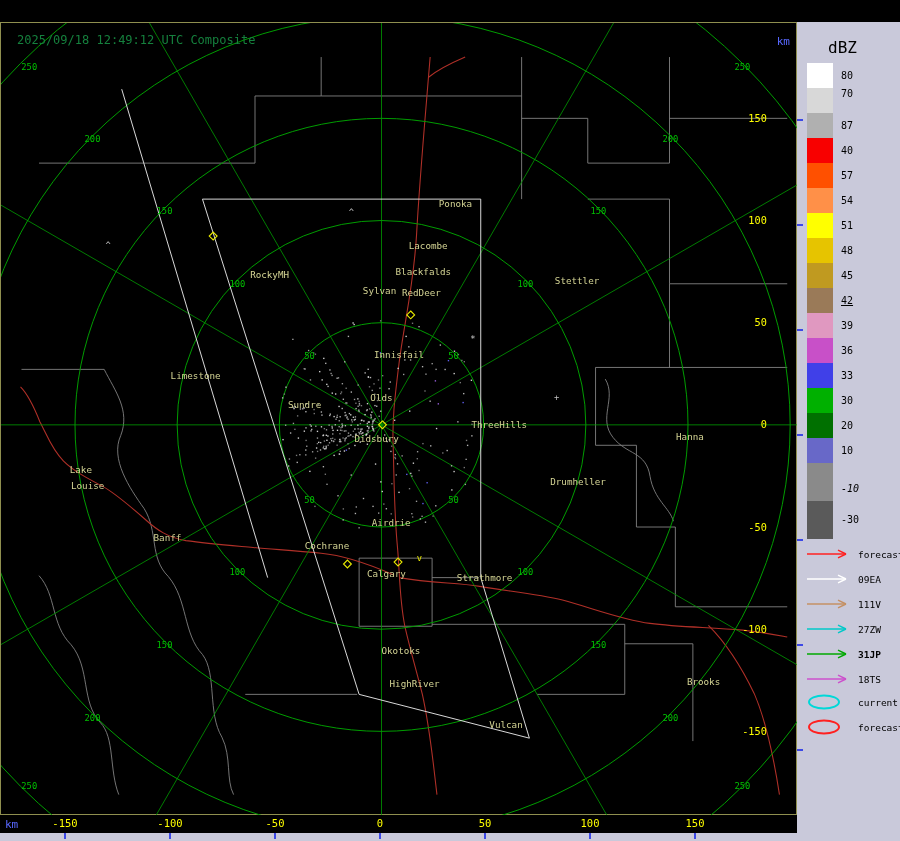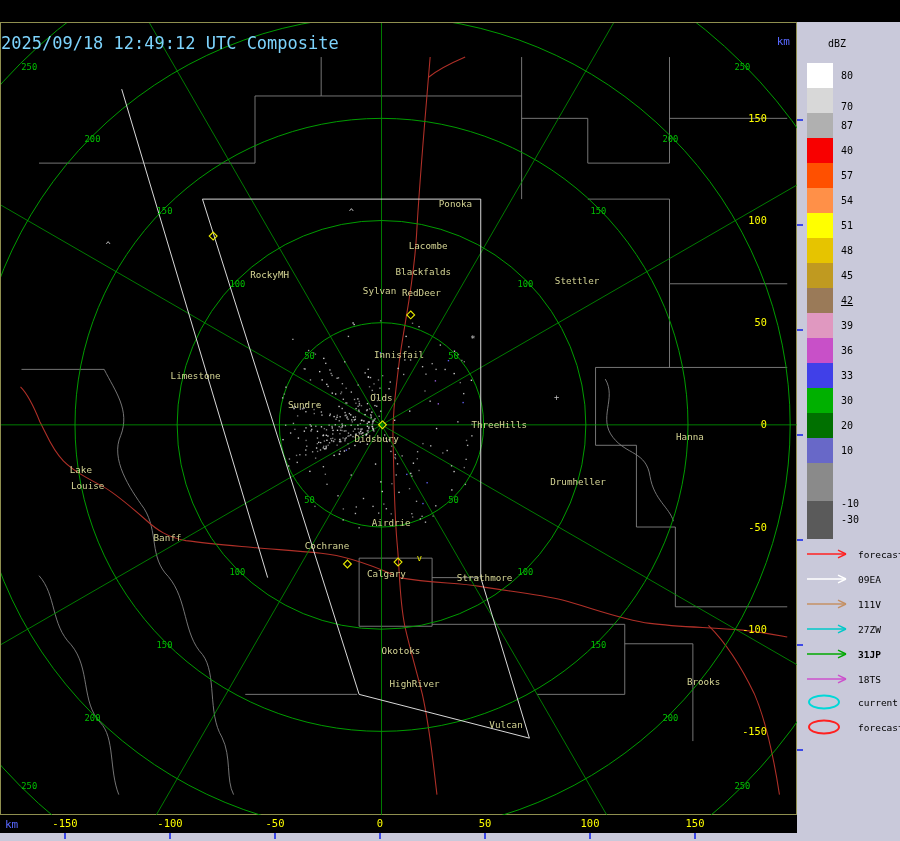--- a/index.html
+++ b/index.html
@@ -11,7 +11,7 @@
            border:1px solid #8f8f4f}
   #map-svg{position:absolute;left:0;top:0}
   #map-svg text{font-family:"DejaVu Sans Mono","Liberation Mono",monospace}
-  .timestamp{position:absolute;left:0;top:10px;color:#7dd3fc;font-size:17px;white-space:pre}
+  .timestamp{position:absolute;left:16px;top:10px;color:#15803d;font-size:12px;white-space:pre}
   .km-top{position:absolute;right:6px;top:12px;color:#5868ff;font-size:11px}
   .sidebar{position:absolute;left:797px;top:22px;width:103px;height:819px;background:#c9c9da;color:#000}
   .dbz{position:absolute;left:31px;top:16px;font-size:10px}

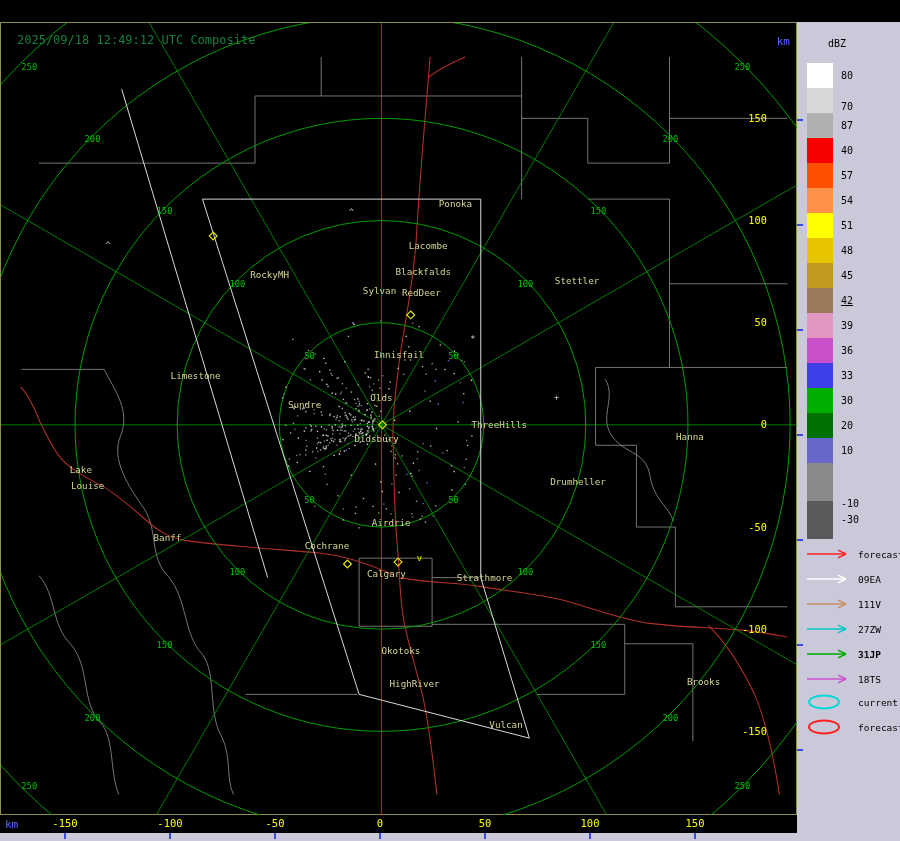--- a/index.html
+++ b/index.html
@@ -14,7 +14,7 @@
   .timestamp{position:absolute;left:16px;top:10px;color:#15803d;font-size:12px;white-space:pre}
   .km-top{position:absolute;right:6px;top:12px;color:#5868ff;font-size:11px}
   .sidebar{position:absolute;left:797px;top:22px;width:103px;height:819px;background:#c9c9da;color:#000}
-  .dbz{position:absolute;left:31px;top:16px;font-size:10px}
+  .dbz{position:absolute;left:31px;top:16px;font-size:16px}
   .cbar-swatch{position:absolute;left:10px;width:26px}
   .cbar-label{position:absolute;left:44px;font-size:10px}
   .vrow{position:absolute;left:8px;height:16px;display:flex;align-items:center;gap:5px}

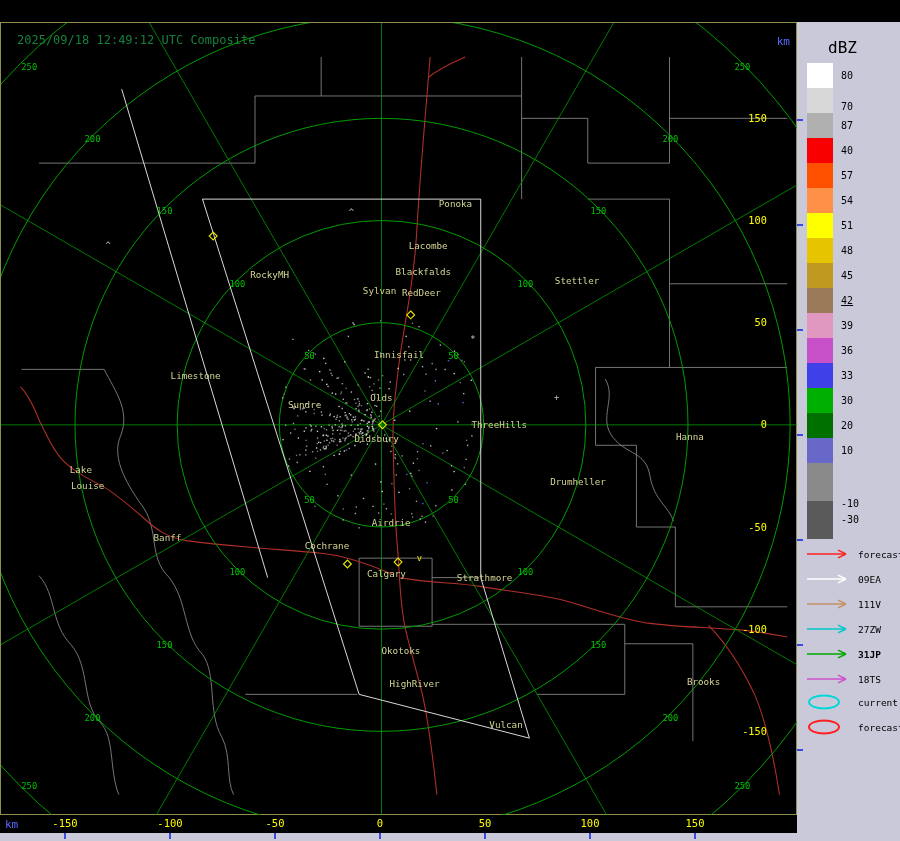--- a/index.html
+++ b/index.html
@@ -538,7 +538,7 @@
   <div class="cbar-swatch" style="top: 41px; height: 25px; background: rgb(255, 255, 255);"></div>
       <div class="cbar-label" style="top: 41px; height: 25px; line-height: 25px;">80</div>
       <div class="cbar-swatch" style="top: 66px; height: 25px; background: rgb(216, 216, 216);"></div>
-      <div class="cbar-label" style="top: 72px; height: 25px; line-height: 25px; text-align: right;">70</div>
+      <div class="cbar-label" style="top: 59px; height: 25px; line-height: 25px; text-align: right;">70</div>
       <div class="cbar-swatch" style="top: 91px; height: 25px; background: rgb(176, 176, 176);"></div>
       <div class="cbar-label" style="top: 91px; height: 25px; line-height: 25px;">87</div>
       <div class="cbar-swatch" style="top: 116px; height: 25px; background: rgb(248, 0, 0);"></div>

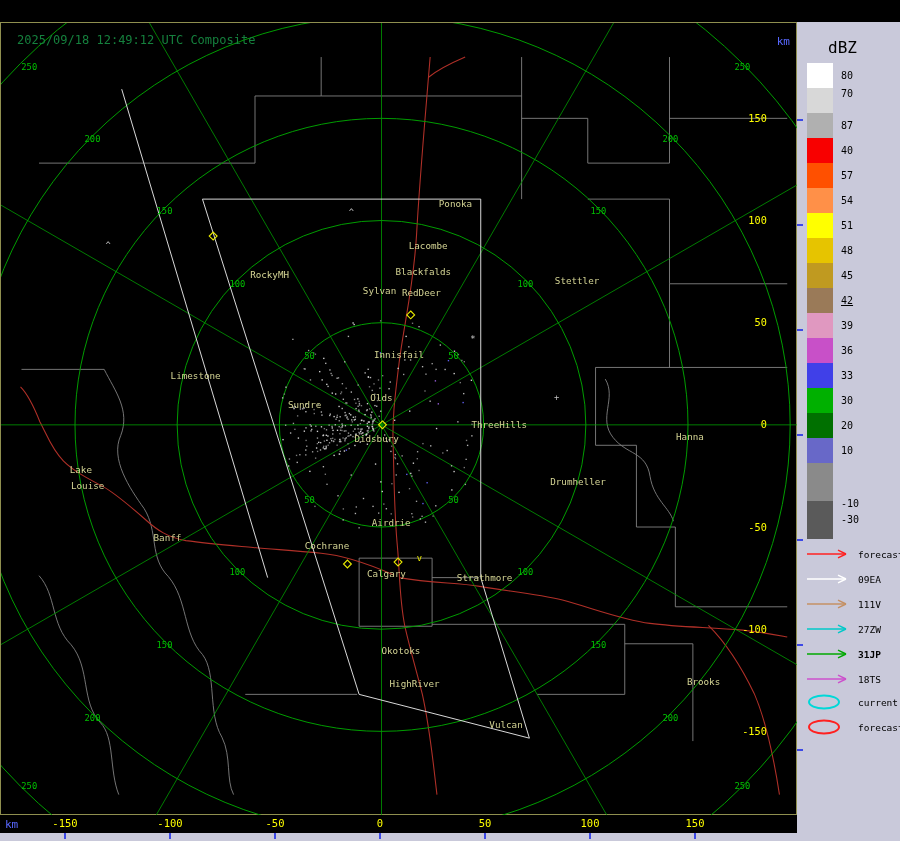--- a/index.html
+++ b/index.html
@@ -568,7 +568,7 @@
       <div class="cbar-swatch" style="top: 416px; height: 25px; background: rgb(104, 104, 200);"></div>
       <div class="cbar-label" style="top: 416px; height: 25px; line-height: 25px;">10</div>
       <div class="cbar-swatch" style="top: 441px; height: 38px; background: rgb(138, 138, 138);"></div>
-      <div class="cbar-label" style="top: 463px; height: 38px; line-height: 38px;">-10</div>
+      <div class="cbar-label" style="top: 448px; height: 38px; line-height: 38px; font-style: italic;">-10</div>
       <div class="cbar-swatch" style="top: 479px; height: 38px; background: rgb(90, 90, 90);"></div>
       <div class="cbar-label" style="top: 479px; height: 38px; line-height: 38px;">-30</div>
       <div class="vrow" style="top: 524px;">

